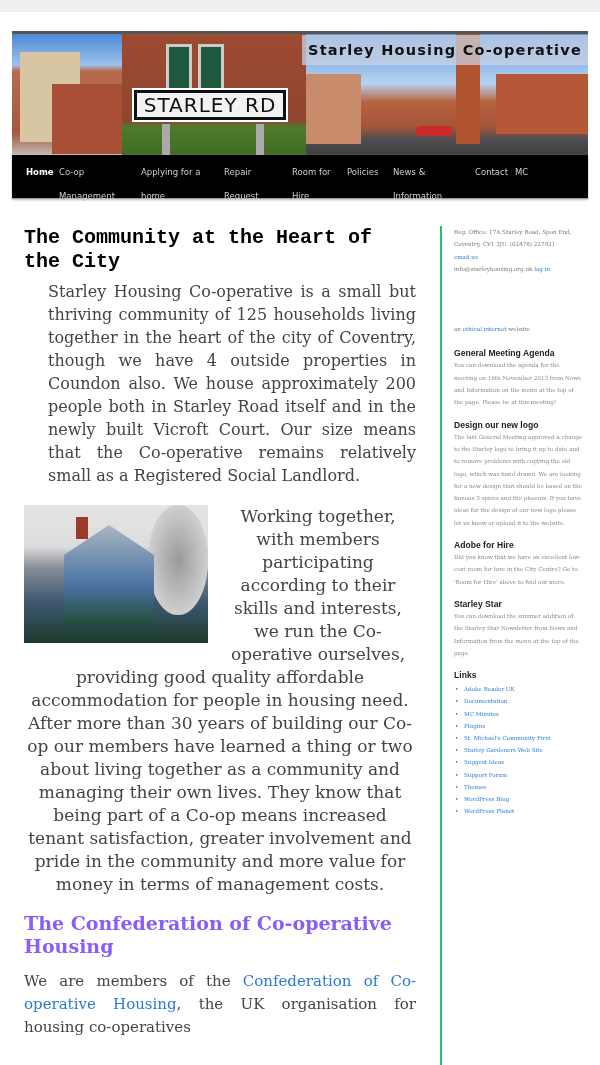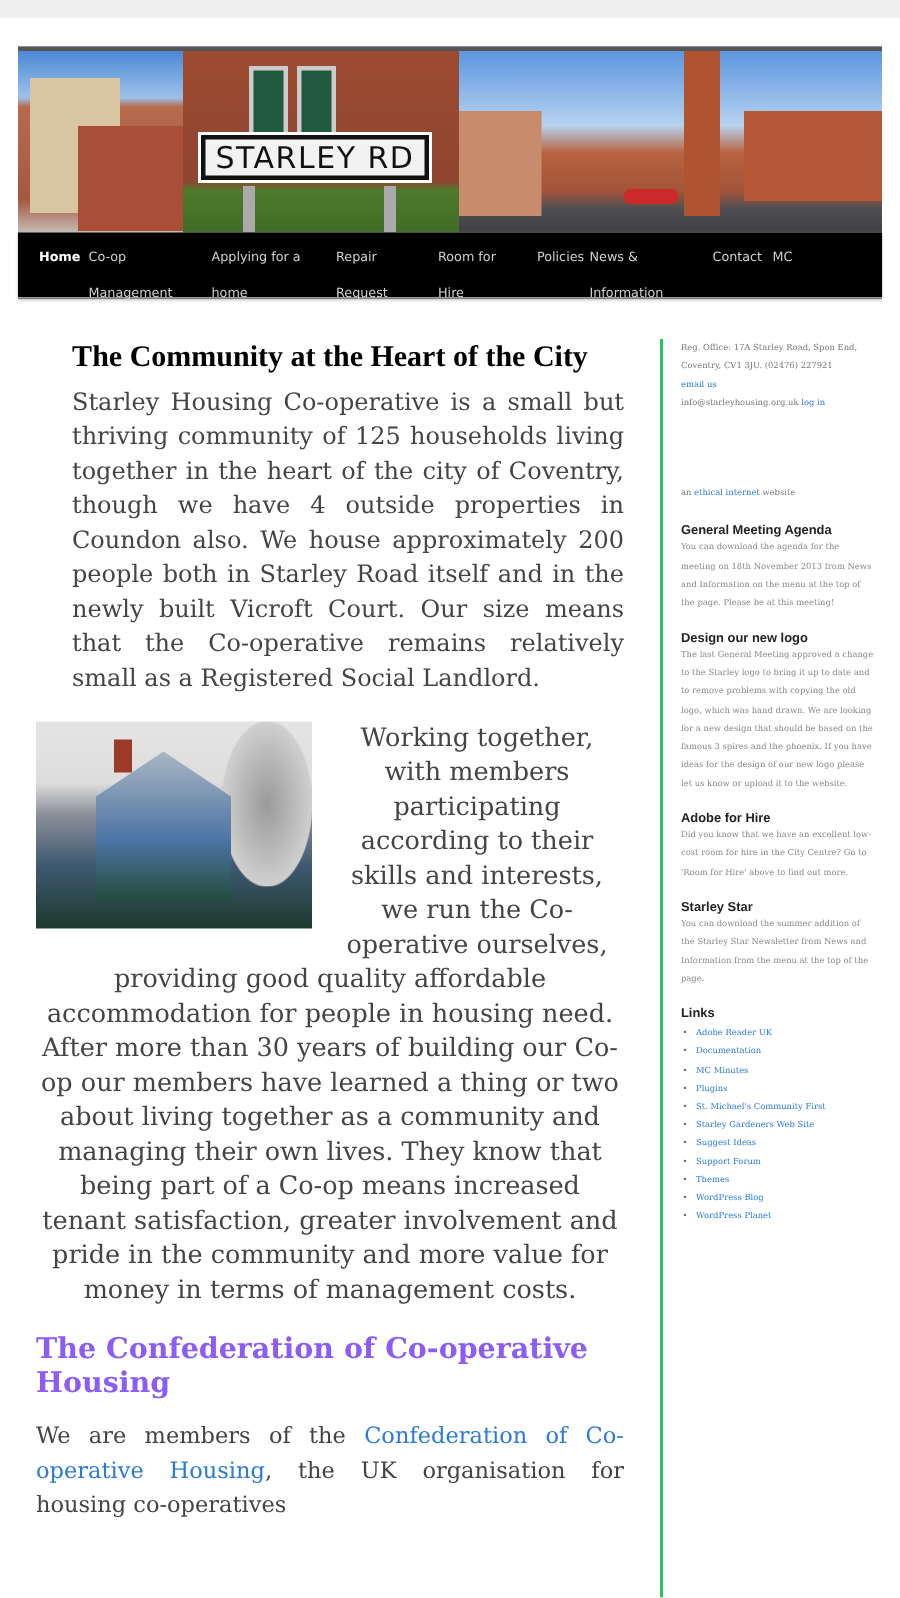--- a/index.html
+++ b/index.html
@@ -79,6 +79,7 @@
       <div class="car"></div>
     </div>
   <div class="road-sign">STARLEY RD</div>
+  <div class="site-title">Starley Housing Co-operative</div>
 </div>
 
 <div class="nav">

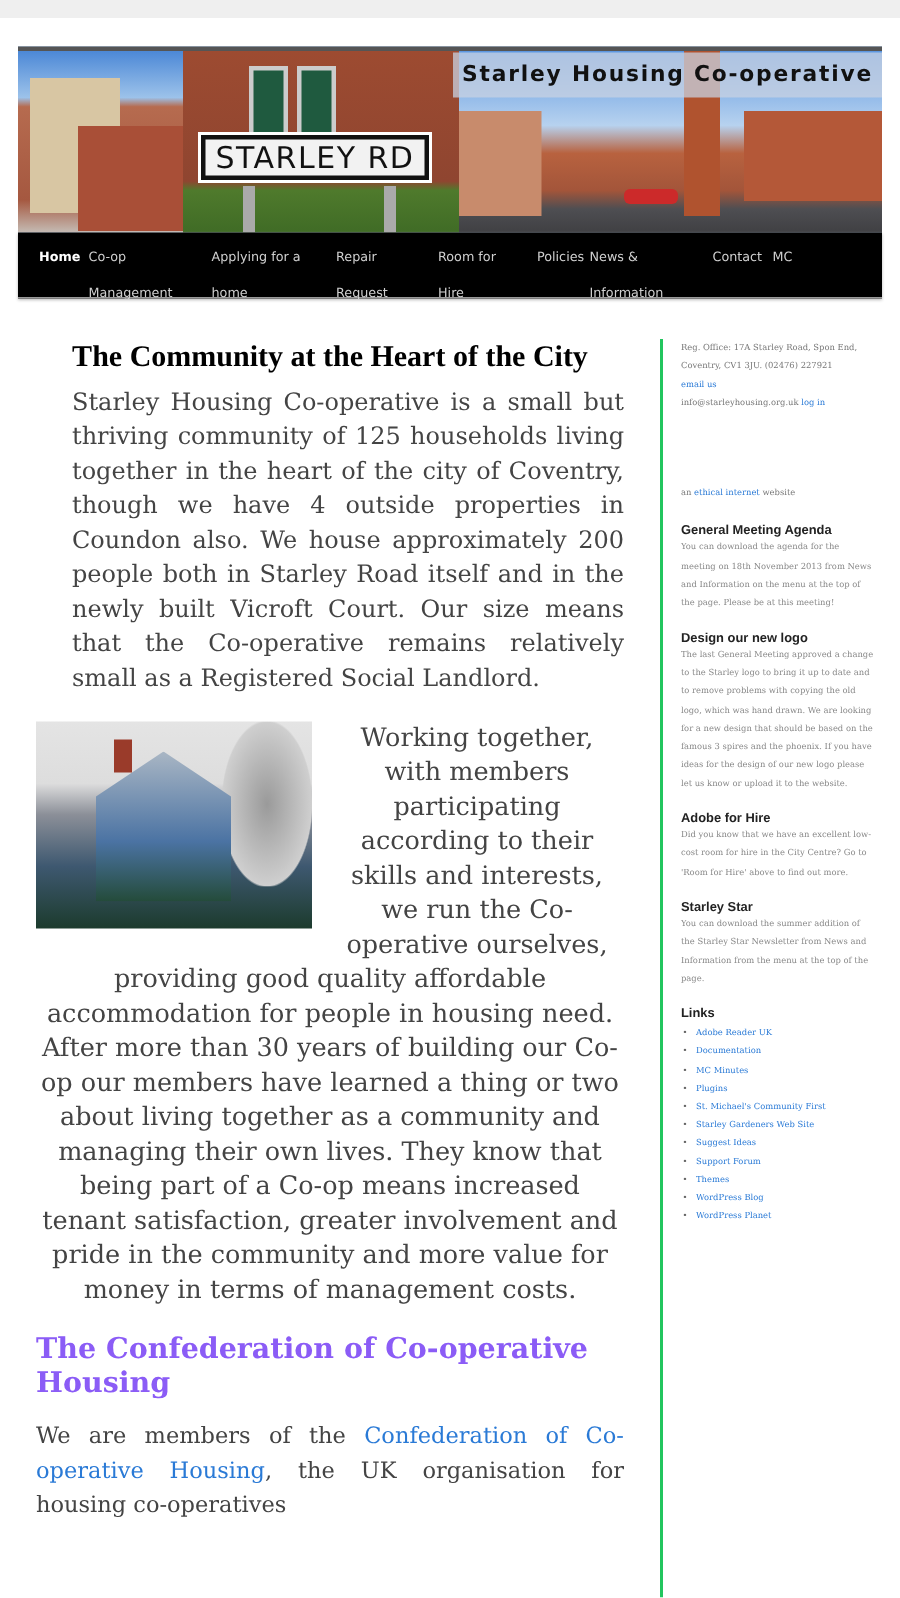--- a/index.html
+++ b/index.html
@@ -88,7 +88,7 @@
   <div class="nav-item" style="left:47px"><span>Co-op</span><br><span>Management</span></div>
   <div class="nav-item" style="left:212px"><span>Repair</span><br><span>Request</span></div>
   <div class="nav-item" style="left:280px"><span>Room for</span><br><span>Hire</span></div>
-  <div class="nav-item" style="left:346px"><span>Policies</span></div>
+  <div class="nav-item" style="left:335px"><span>Policies</span></div>
   <div class="nav-item" style="left:381px"><span>News &amp;</span><br><span>Information</span></div>
   <div class="nav-item" style="left:463px"><span>Contact</span></div>
   <div class="nav-item" style="left:503px"><span>MC</span></div>

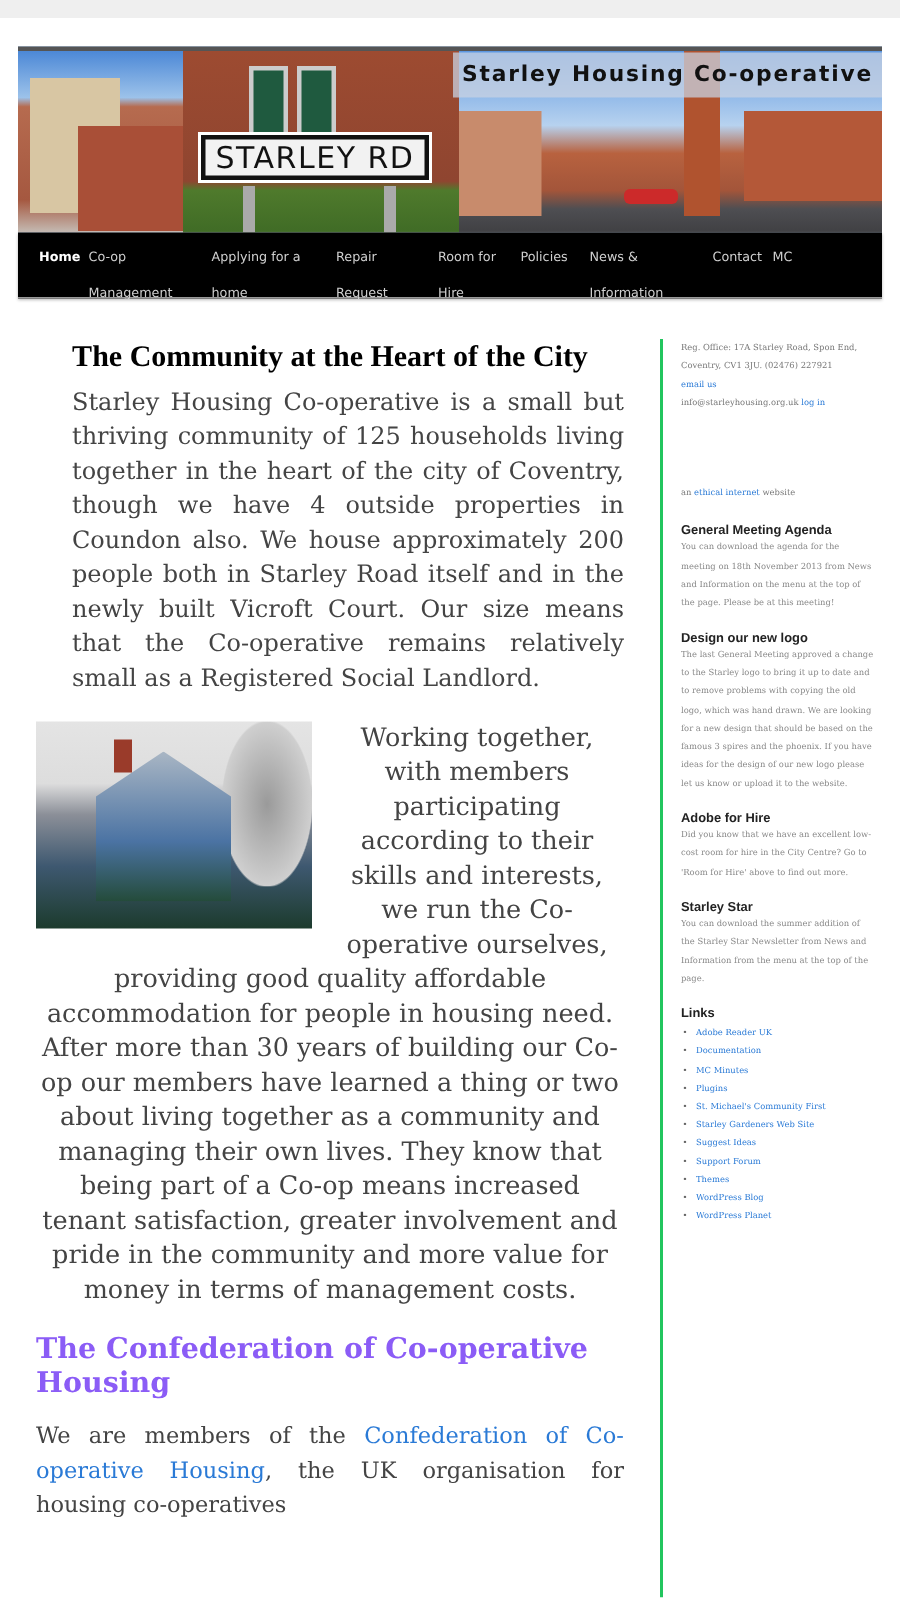--- a/index.html
+++ b/index.html
@@ -34,7 +34,7 @@
 
   
   .content { position: absolute; left: 24px; top: 226px; width: 392px; }
-  .h1 { font-family: Liberation Serif, serif; font-weight: bold; font-size: 20px; line-height: 24px; color: #000; text-align: center; }
+  .h1 { font-family: Liberation Mono, monospace; font-weight: bold; font-size: 20px; line-height: 24px; color: #000; }
   .p { font-family: "DejaVu Serif", serif; font-size: 17px; line-height: 23px; color: #444; text-align: justify; }
   .p-body1 { margin-top: 6px; font-size: 16px; margin-left: 24px; }
   .photo-wrap { float: left; width: 184px; height: 140px; margin: 18px 12px 4px 0; }

